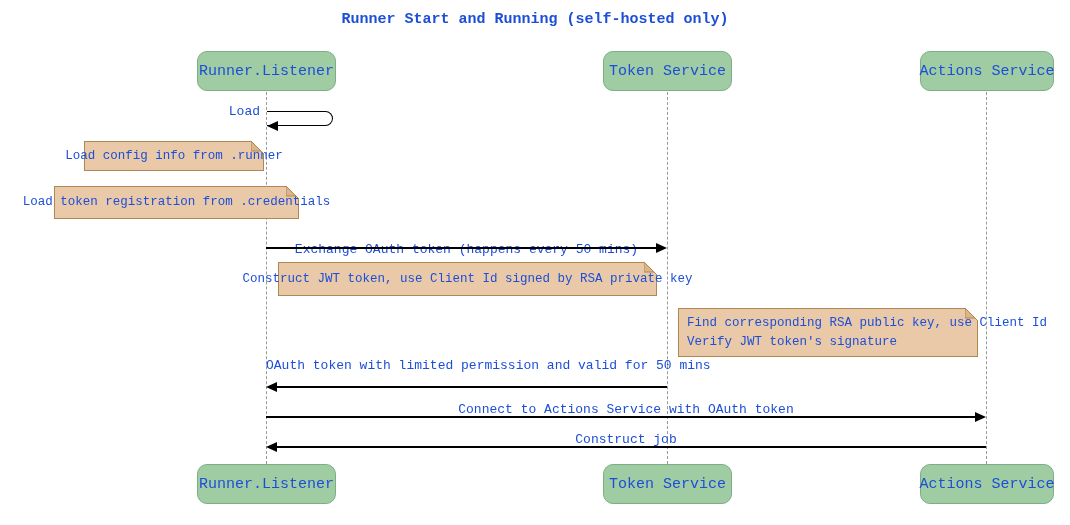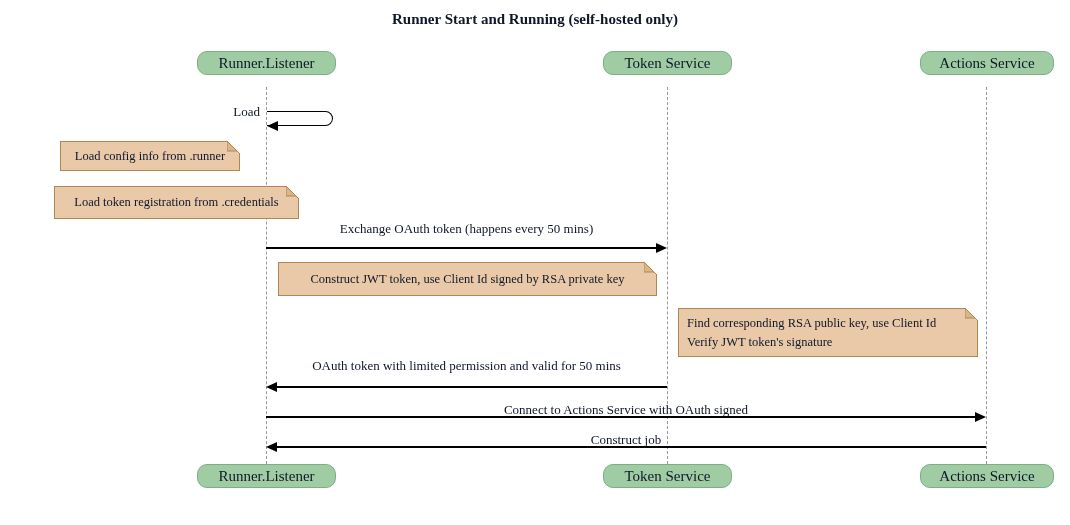--- a/index.html
+++ b/index.html
@@ -5,7 +5,7 @@
   html,body { margin:0; padding:0; background:#ffffff; }
   .canvas {
     position:relative; width:1070px; height:525px; background:#ffffff;
-    font-family:Liberation Serif, serif; color:#0f172a; overflow:hidden;
+    font-family:Liberation Mono, monospace; color:#1d4ed8; overflow:hidden;
   }
   .title {
     position:absolute; left:0; top:11px; width:100%;

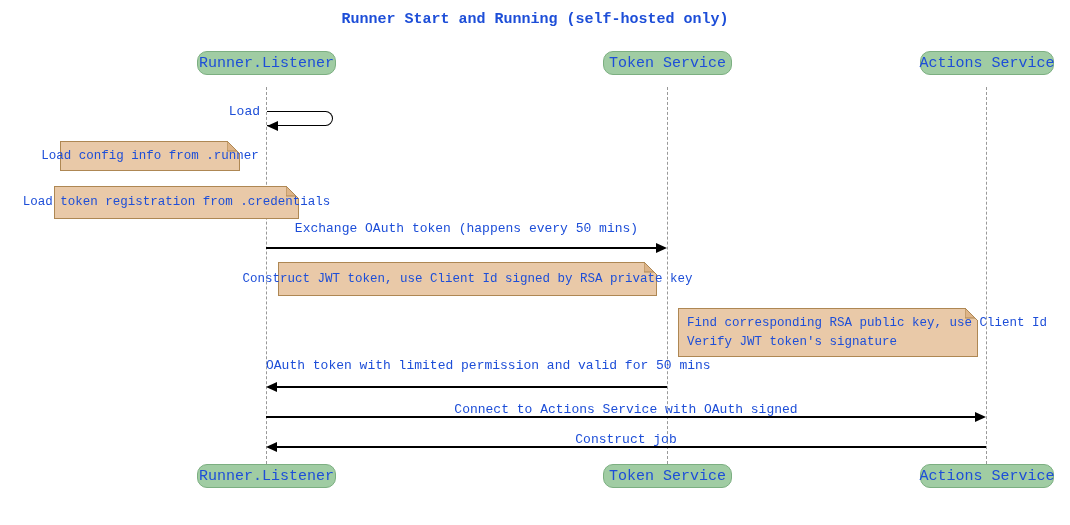--- a/index.html
+++ b/index.html
@@ -15,7 +15,7 @@
     position:absolute; width:0; border-left:1px dashed #999999; top:87px; height:377px;
   }
   .participant {
-    position:absolute; height:24px; box-sizing:border-box;
+    position:absolute; height:40px; box-sizing:border-box;
     background:#A0CCA3; border:1px solid #7CAF81; border-radius:10px;
     display:flex; align-items:center; justify-content:center;
     font-size:15px; white-space:nowrap;

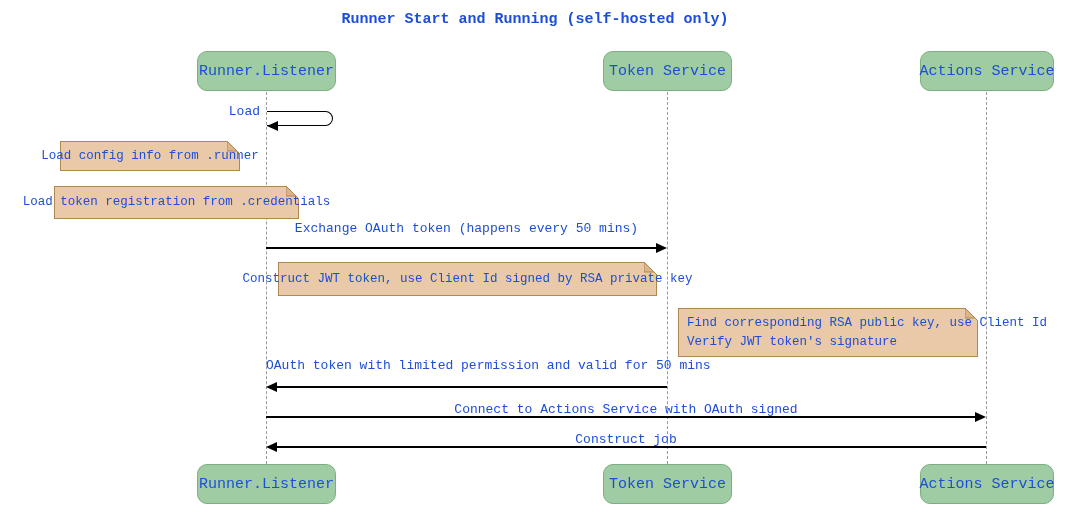--- a/index.html
+++ b/index.html
@@ -73,7 +73,7 @@
   <div class="self-loop" style="left:267px; top:111px; width:66px; height:15px;"></div>
   <div class="arrow-left" style="left:267px; top:121px;"></div>
 
-  <div class="note center" style="left: 60px; top: 141px; width: 180px; height: 30px; background-color: rgb(233, 201, 168); border-color: rgb(174, 135, 83);">
+  <div class="note center" style="left: 84px; top: 141px; width: 180px; height: 30px; background-color: rgb(233, 201, 168); border-color: rgb(174, 135, 83);">
     <span>Load config info from .runner</span>
     <svg class="fold" width="13" height="13" viewBox="0 0 13 13">
       <path d="M0 0 L13 0 L13 13 Z" fill="#ffffff"></path>

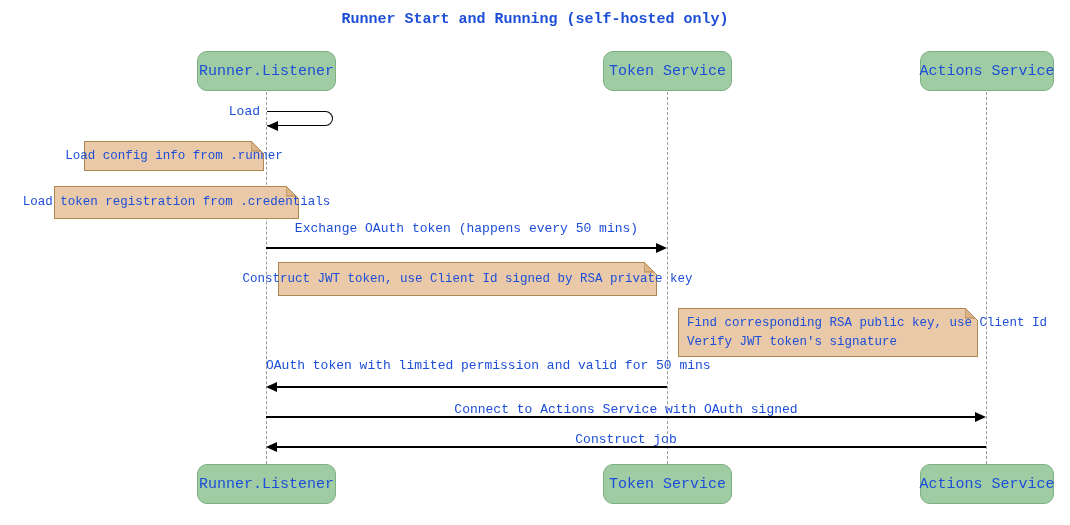--- a/index.html
+++ b/index.html
@@ -91,7 +91,7 @@
     </svg>
   </div>
 
-  <div class="msg-label" style="left:266px; top:221px; width:401px;">Exchange OAuth token (happens every 50 mins)</div>
+  <div class="msg-label" style="left:266px; top:242px; width:401px;">Exchange OAuth token (happens every 50 mins)</div>
   <div class="msg-line" style="left: 266px; top: 247px; width: 395px; background-color: rgb(0, 0, 0);"></div>
   <div class="arrow-right" style="left:656px; top:243px;"></div>
 

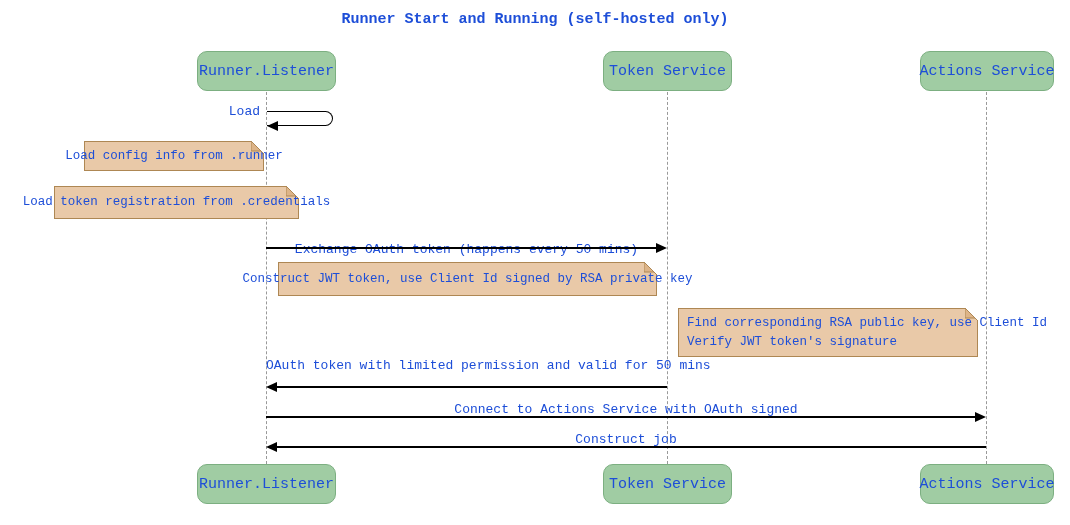--- a/index.html
+++ b/index.html
@@ -118,7 +118,7 @@
   <div class="msg-line" style="left: 272px; top: 386px; width: 395px; background-color: rgb(0, 0, 0);"></div>
   <div class="arrow-left" style="left:266px; top:382px;"></div>
 
-  <div class="msg-label" style="left:266px; top:402px; width:720px;">Connect to Actions Service with OAuth signed</div>
+  <div class="msg-label" style="left:266px; top:402px; width:720px;">Connect to Actions Service with OAuth token</div>
   <div class="msg-line" style="left: 266px; top: 416px; width: 714px; background-color: rgb(0, 0, 0);"></div>
   <div class="arrow-right" style="left:975px; top:412px;"></div>
 

